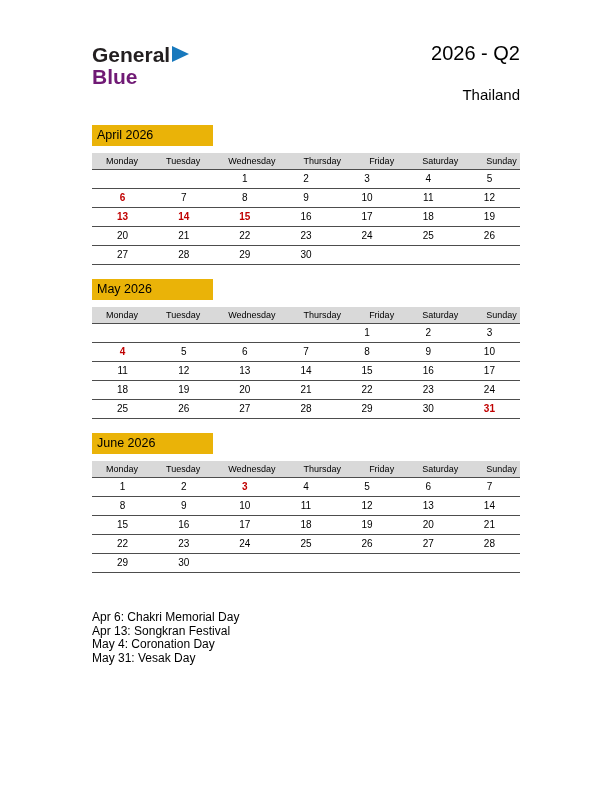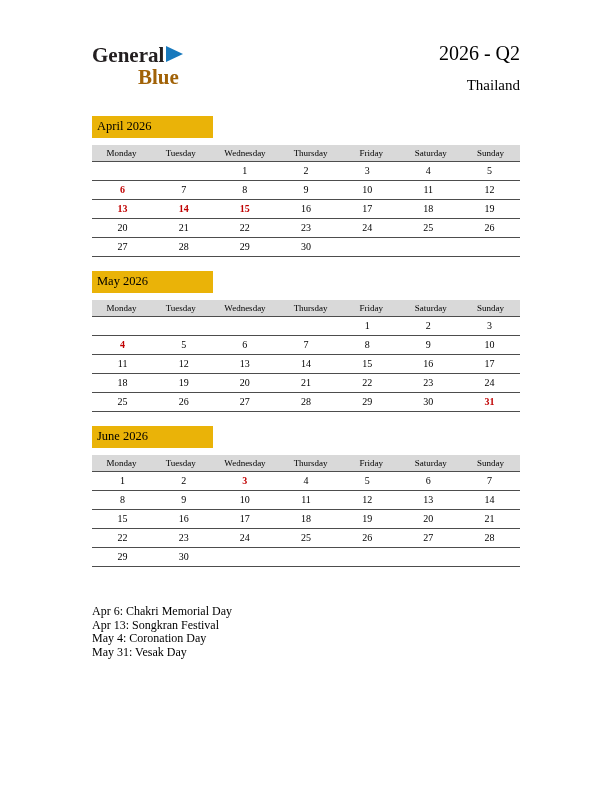--- a/index.html
+++ b/index.html
@@ -9,7 +9,7 @@
     background:#ffffff;
     box-sizing:border-box;
     padding:40px 92px 0 92px;
-    font-family:Liberation Serif, serif;
+    font-family:Liberation Sans, sans-serif;
     color:#000;
     overflow:hidden;
   }

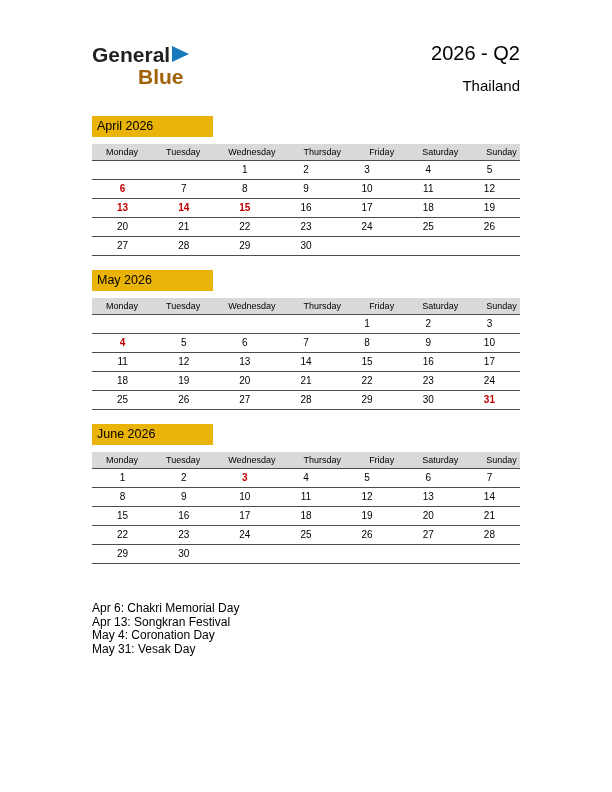--- a/index.html
+++ b/index.html
@@ -23,7 +23,7 @@
     border-bottom:8px solid transparent;
     border-left:17px solid #1879bd;
   }
-  .logo-blue { color:#a16207; margin-left:46px; }
+  .logo-blue { color:#701a75; }
   .title-block { text-align:right; padding-top:2px; }
   .quarter-title { font-size:20px; line-height:1.1; }
   .region { font-size:15px; margin-top:13px; }

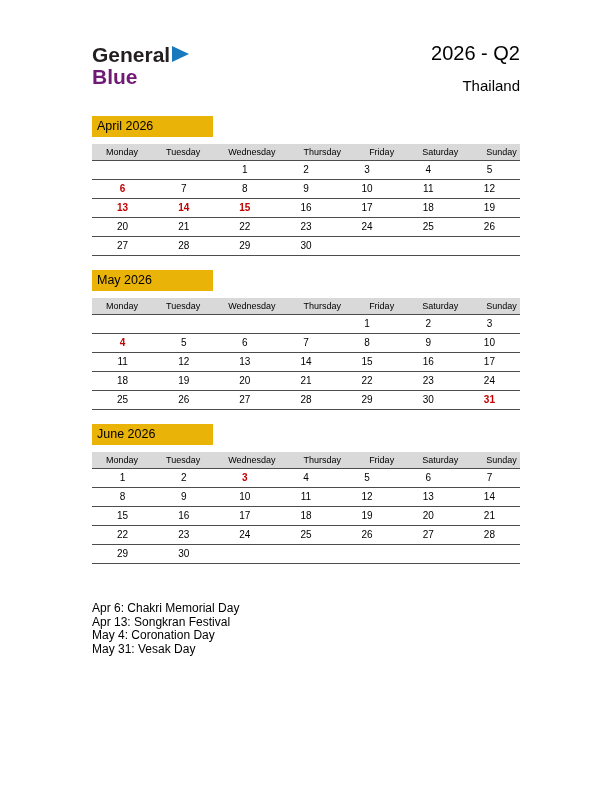--- a/index.html
+++ b/index.html
@@ -26,7 +26,7 @@
   .logo-blue { color:#701a75; }
   .title-block { text-align:right; padding-top:2px; }
   .quarter-title { font-size:20px; line-height:1.1; }
-  .region { font-size:15px; margin-top:13px; }
+  .region { font-size:15px; margin-top:22px; }
 
   .month { margin-top:22px; }
   .month + .month { margin-top:14px; }

